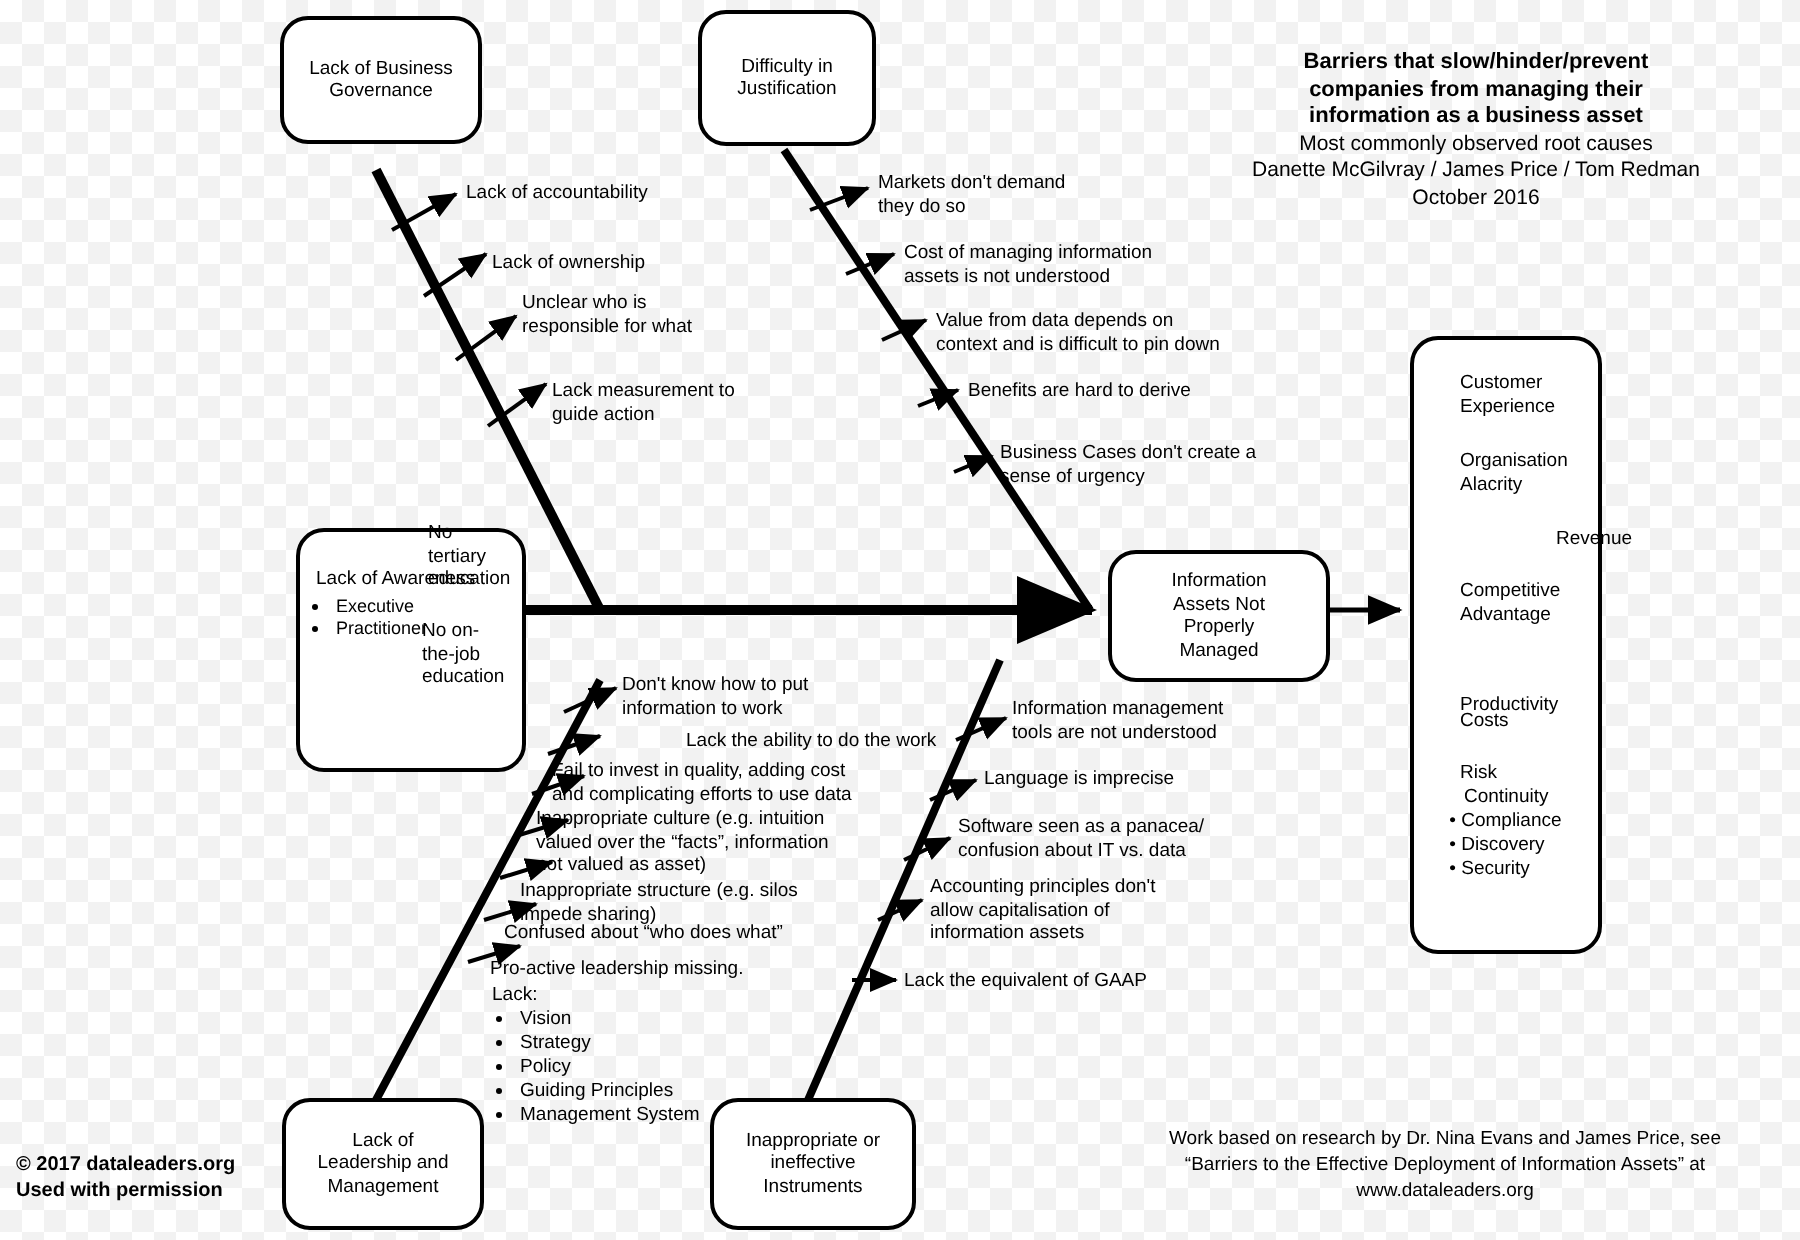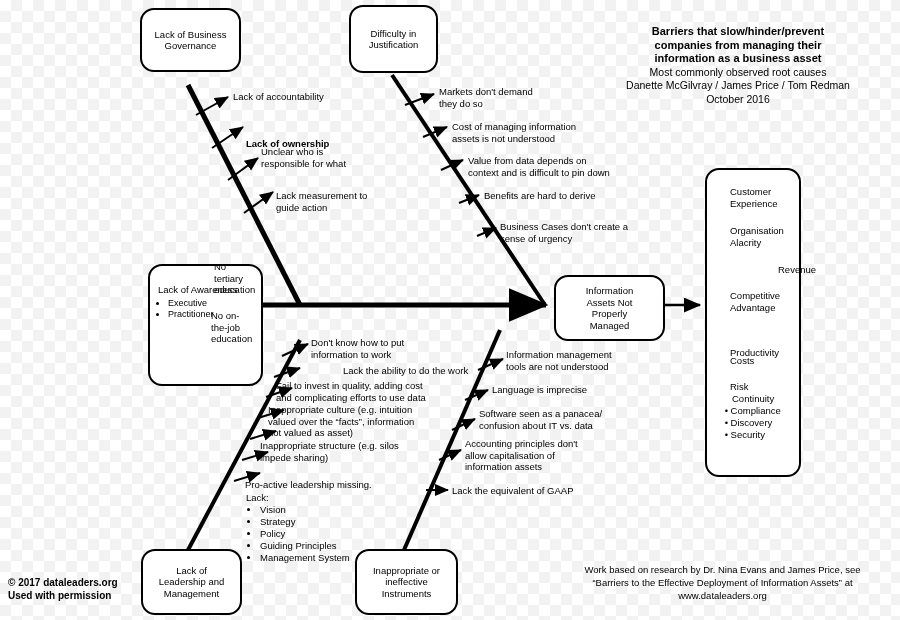--- a/index.html
+++ b/index.html
@@ -169,7 +169,7 @@
 education</div>
 
   <div class="lbl" style="left:233px;top:91px;width:150px;">Lack of accountability</div>
-  <div class="lbl" style="left:246px;top:138px;width:150px;font-weight:bold;">Lack of ownership</div>
+  <div class="lbl" style="left:246px;top:126px;width:150px;">Lack of ownership</div>
   <div class="lbl" style="left:276px;top:190px;width:150px;">Lack measurement to
 guide action</div>
   <div class="lbl" style="left:261px;top:146px;width:150px;">Unclear who is

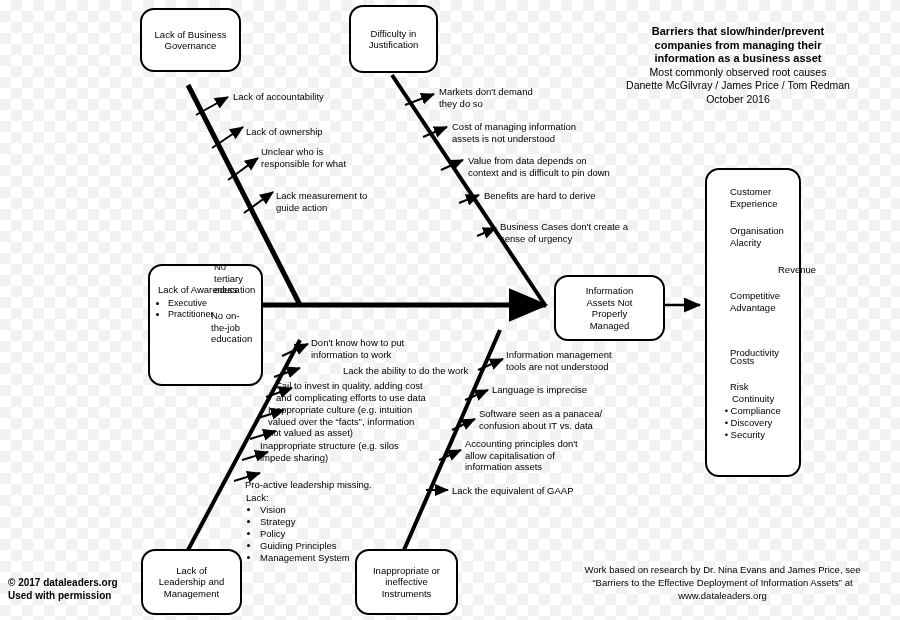--- a/index.html
+++ b/index.html
@@ -195,6 +195,7 @@
 not valued as asset)</div>
   <div class="lbl" style="left:260px;top:440px;width:230px;">Inappropriate structure (e.g. silos
 impede sharing)</div>
+  <div class="lbl" style="left:252px;top:461px;width:230px;">Confused about “who does what”</div>
   <div class="lbl" style="left:245px;top:479px;width:230px;">Pro-active leadership missing.</div>
 
   <div class="sublist" style="left:246px;top:492px;width:150px;">

